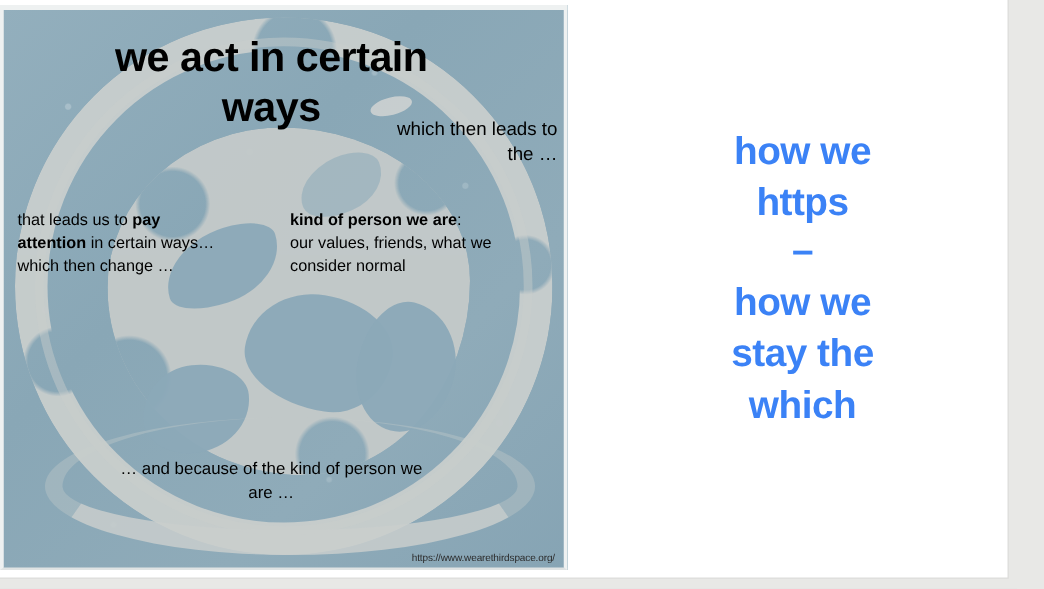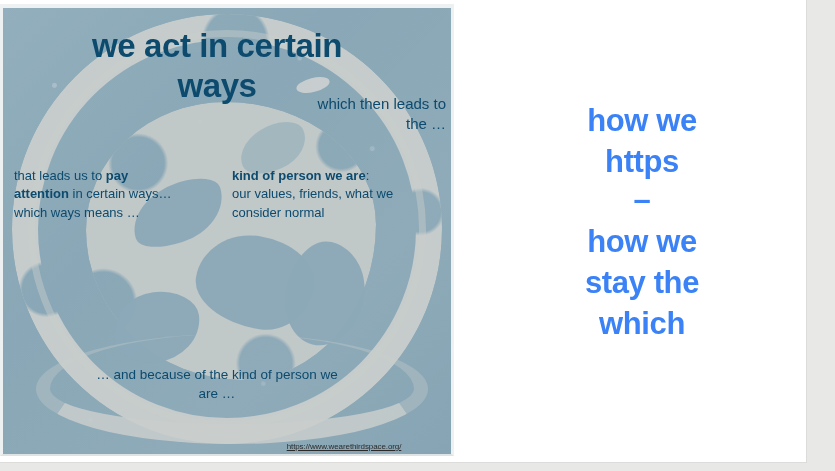--- a/index.html
+++ b/index.html
@@ -163,7 +163,7 @@
   }
 
   
-  .ptext{ position:absolute; color:#0c4a6e; z-index:5; }
+  .ptext{ position:absolute; color:#000000; z-index:5; }
 
   #headline{
     left:92px; top:22px; width:250px;

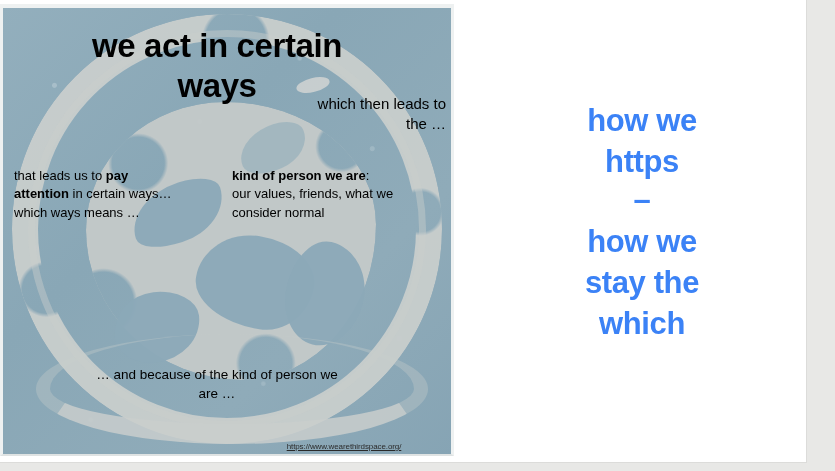--- a/index.html
+++ b/index.html
@@ -252,7 +252,7 @@
       <div class="ptext" id="left-block">
         <span>that leads us to </span><b>pay</b><br>
         <b>attention</b><span> in certain ways…</span><br>
-        <span>which ways means …</span>
+        <span>which then change …</span>
       </div>
 
       <div class="ptext" id="right-block">

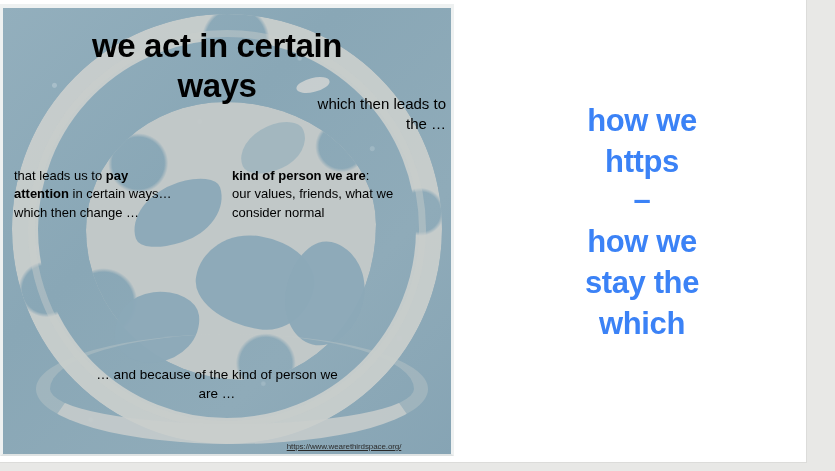--- a/index.html
+++ b/index.html
@@ -204,11 +204,10 @@
 
   #credit{
     left:244px; top:438px; width:200px;
-    text-align:center;
+    text-align:right;
     font-size:8px;
     color:#2b2b2b;
     letter-spacing:-0.1px;
-    text-decoration:underline;
   }
 
   

